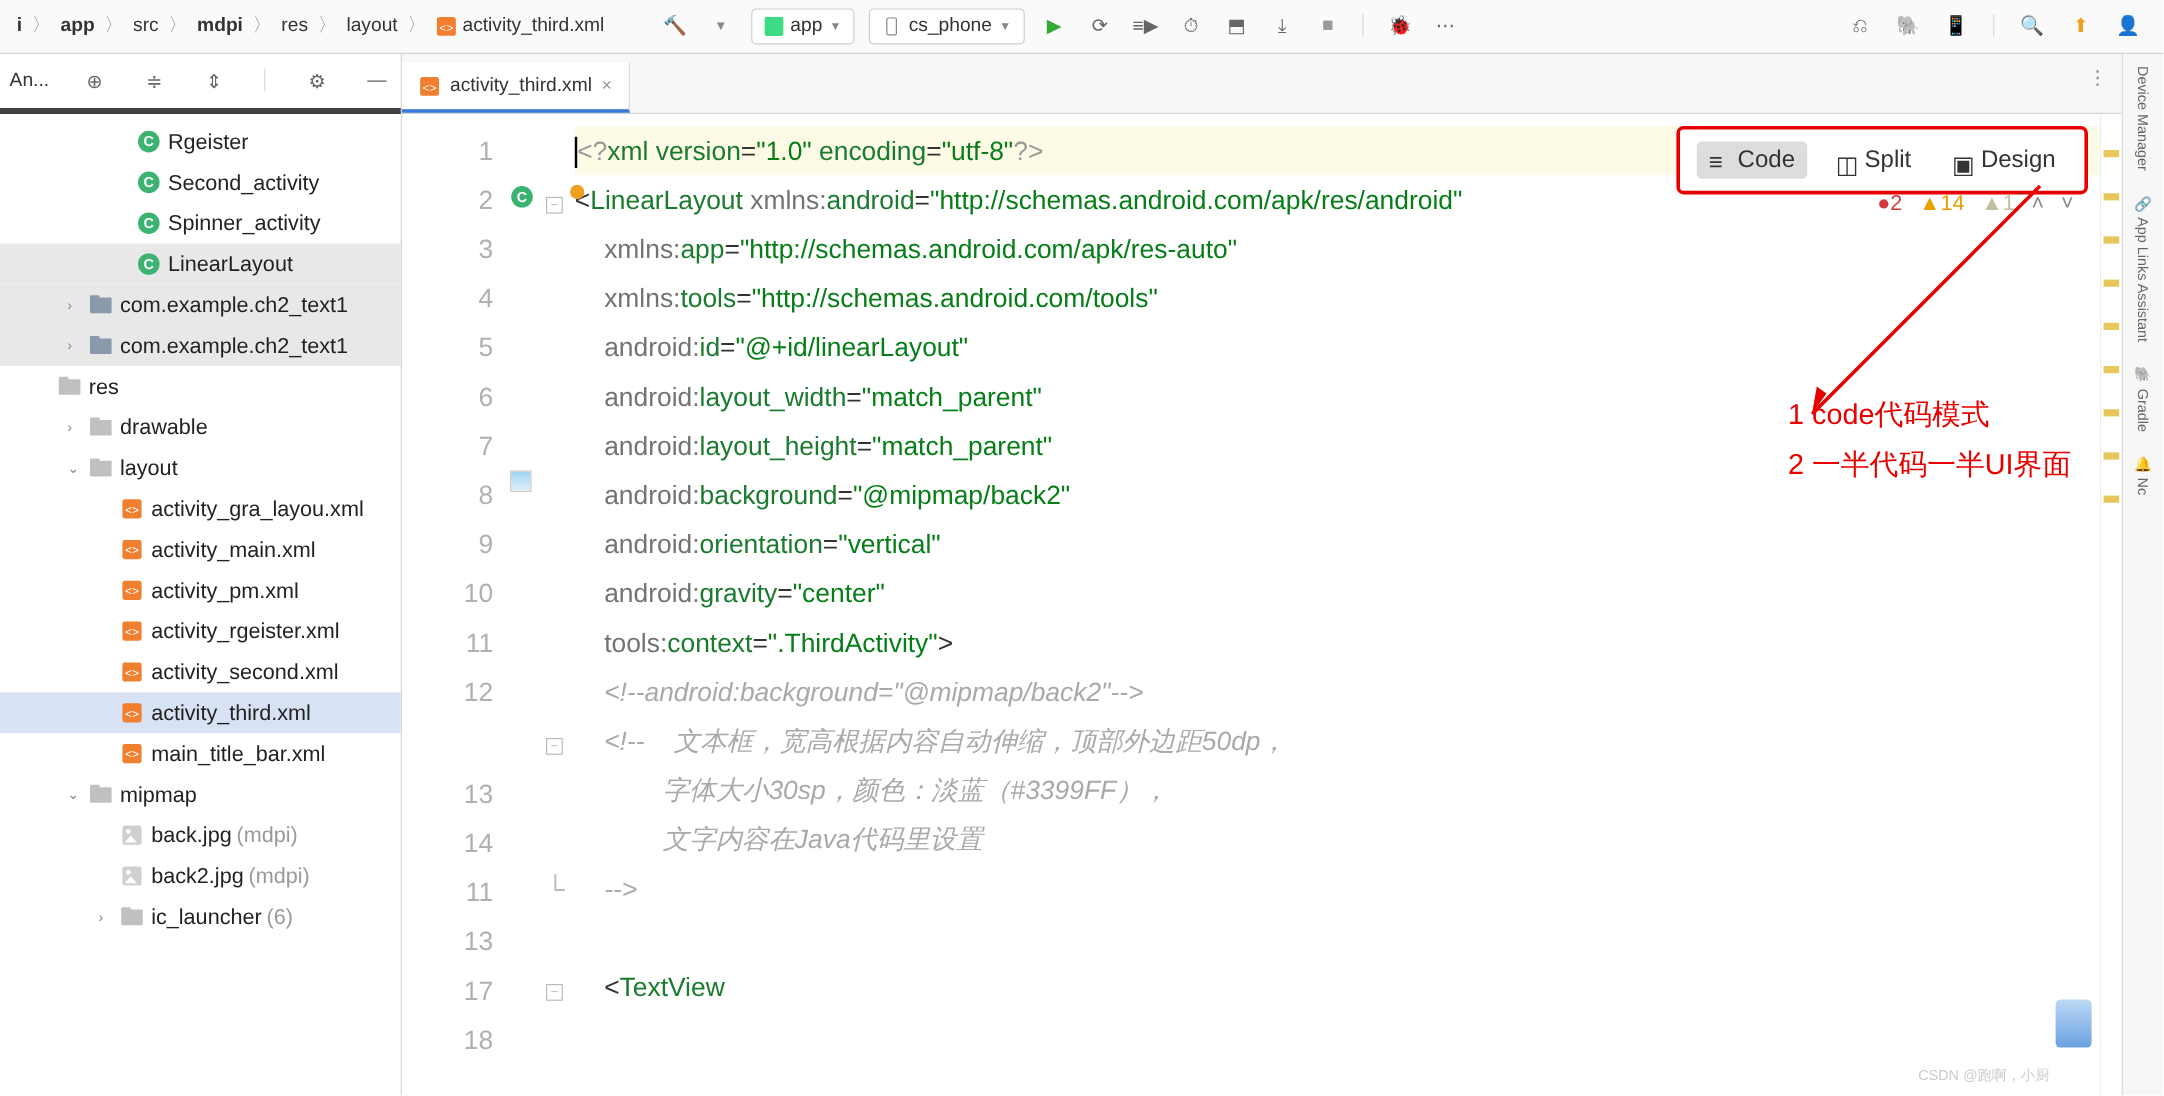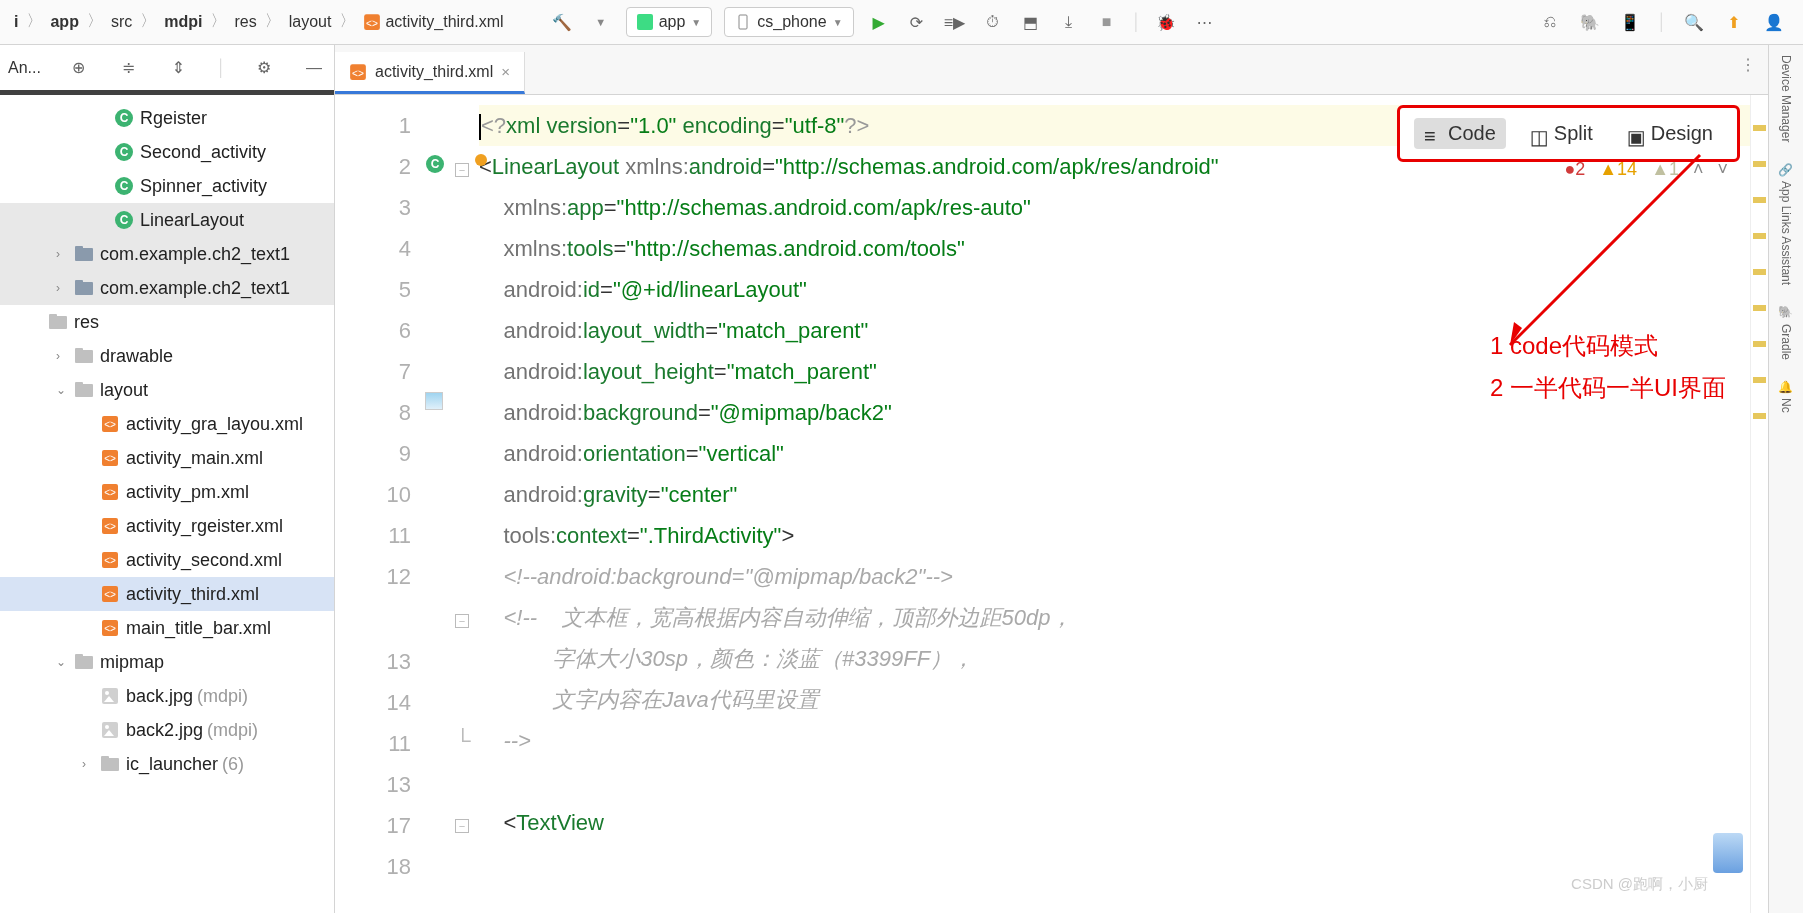--- a/index.html
+++ b/index.html
@@ -441,7 +441,7 @@
       <div>2 一半代码一半UI界面</div>
     </div>
 
-    <div style="position:absolute;bottom:19px;right:60px;color:#ccc;font-size:15px">CSDN @跑啊，小厨</div>
+    <div style="position:absolute;bottom:8px;right:60px;color:#ccc;font-size:12px">CSDN @跑啊，小厨</div>
     <div style="position:absolute;bottom:40px;right:25px;width:30px;height:40px;background:linear-gradient(#bcd9f5,#6aa0e0);border-radius:4px"></div>
   </div>
 

